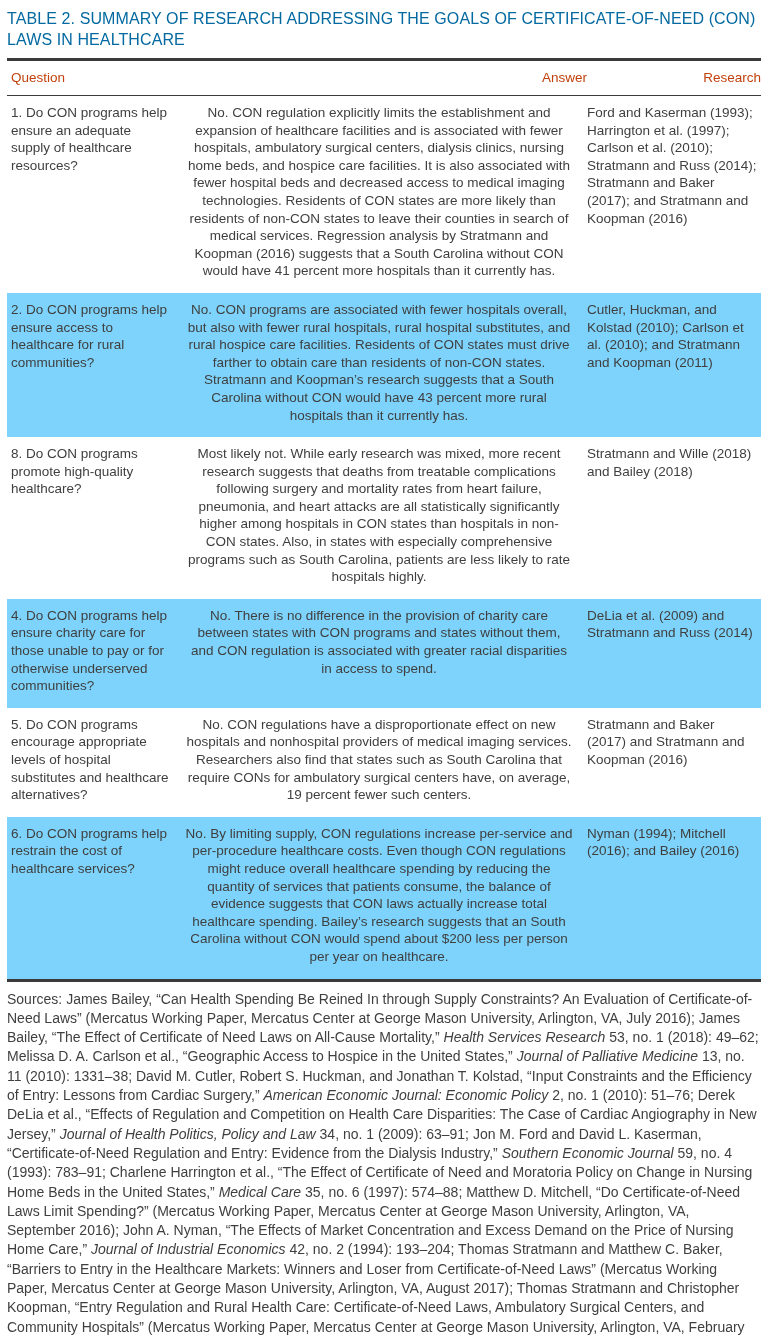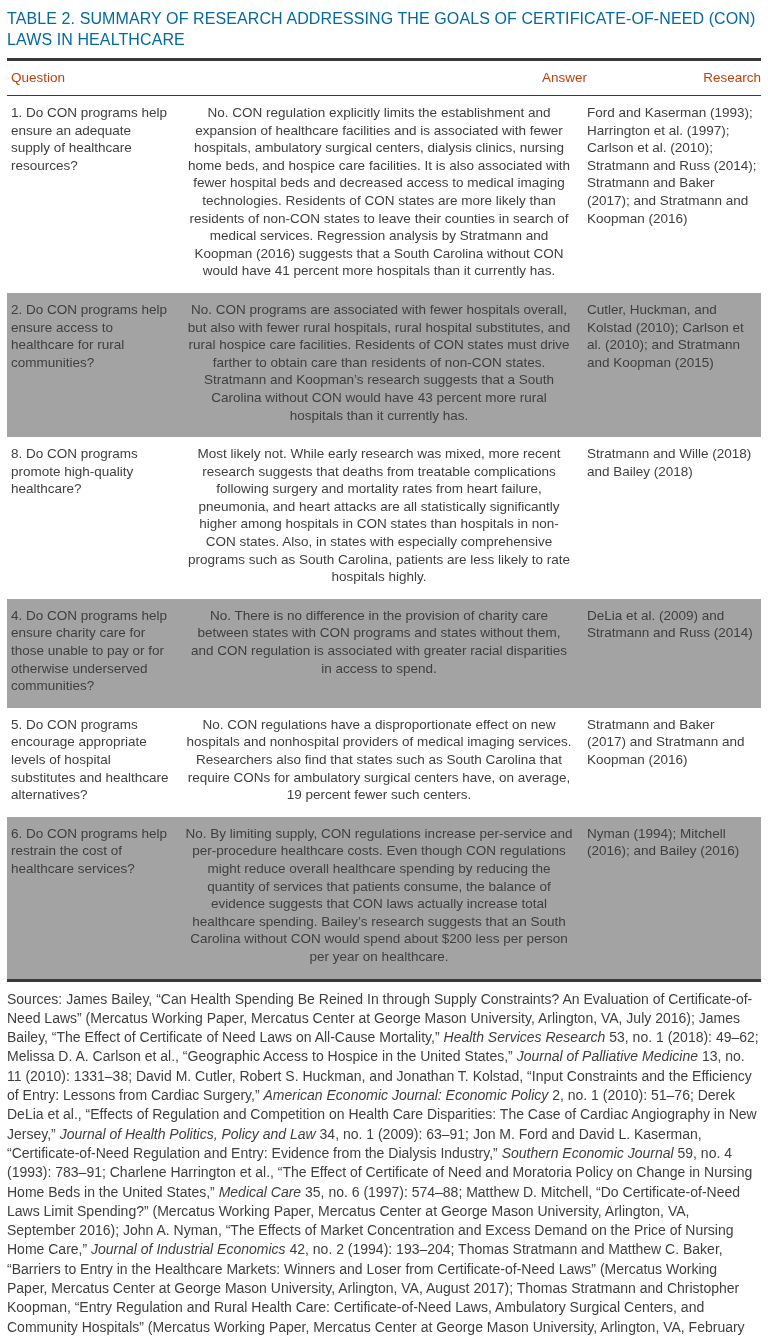--- a/index.html
+++ b/index.html
@@ -44,7 +44,7 @@
     line-height:17.6px;
     padding:8px 0 13px 0;
   }
-  .trow.shaded{background:#a3a3a3;}
+  .trow.shaded{background:#7dd3fc;}
   .td{box-sizing:border-box;}
   .td.q{padding-left:4px;padding-right:14px;}
   .td.a{padding-right:14px;text-align:center;}

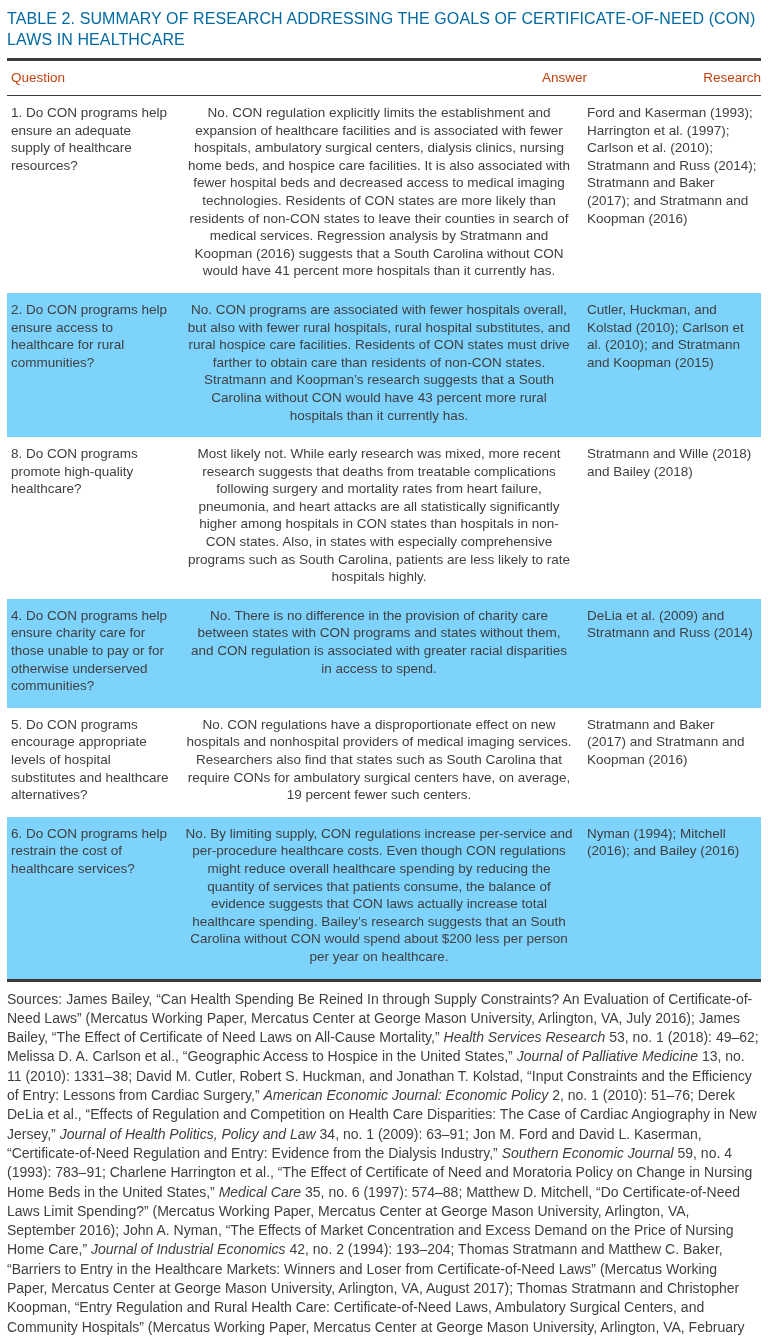--- a/index.html
+++ b/index.html
@@ -86,7 +86,7 @@
     <div class="trow shaded">
       <div class="td q">2. Do CON programs help ensure access to healthcare for rural communities?</div>
       <div class="td a">No. CON programs are associated with fewer hospitals overall, but also with fewer rural hospitals, rural hospital substitutes, and rural hospice care facilities. Residents of CON states must drive farther to obtain care than residents of non-CON states. Stratmann and Koopman’s research suggests that a South Carolina without CON would have 43 percent more rural hospitals than it currently has.</div>
-      <div class="td r">Cutler, Huckman, and Kolstad (2010); Carlson et al. (2010); and Stratmann and Koopman (2015)</div>
+      <div class="td r">Cutler, Huckman, and Kolstad (2010); Carlson et al. (2010); and Stratmann and Koopman (2011)</div>
     </div>
 
     <div class="trow">

